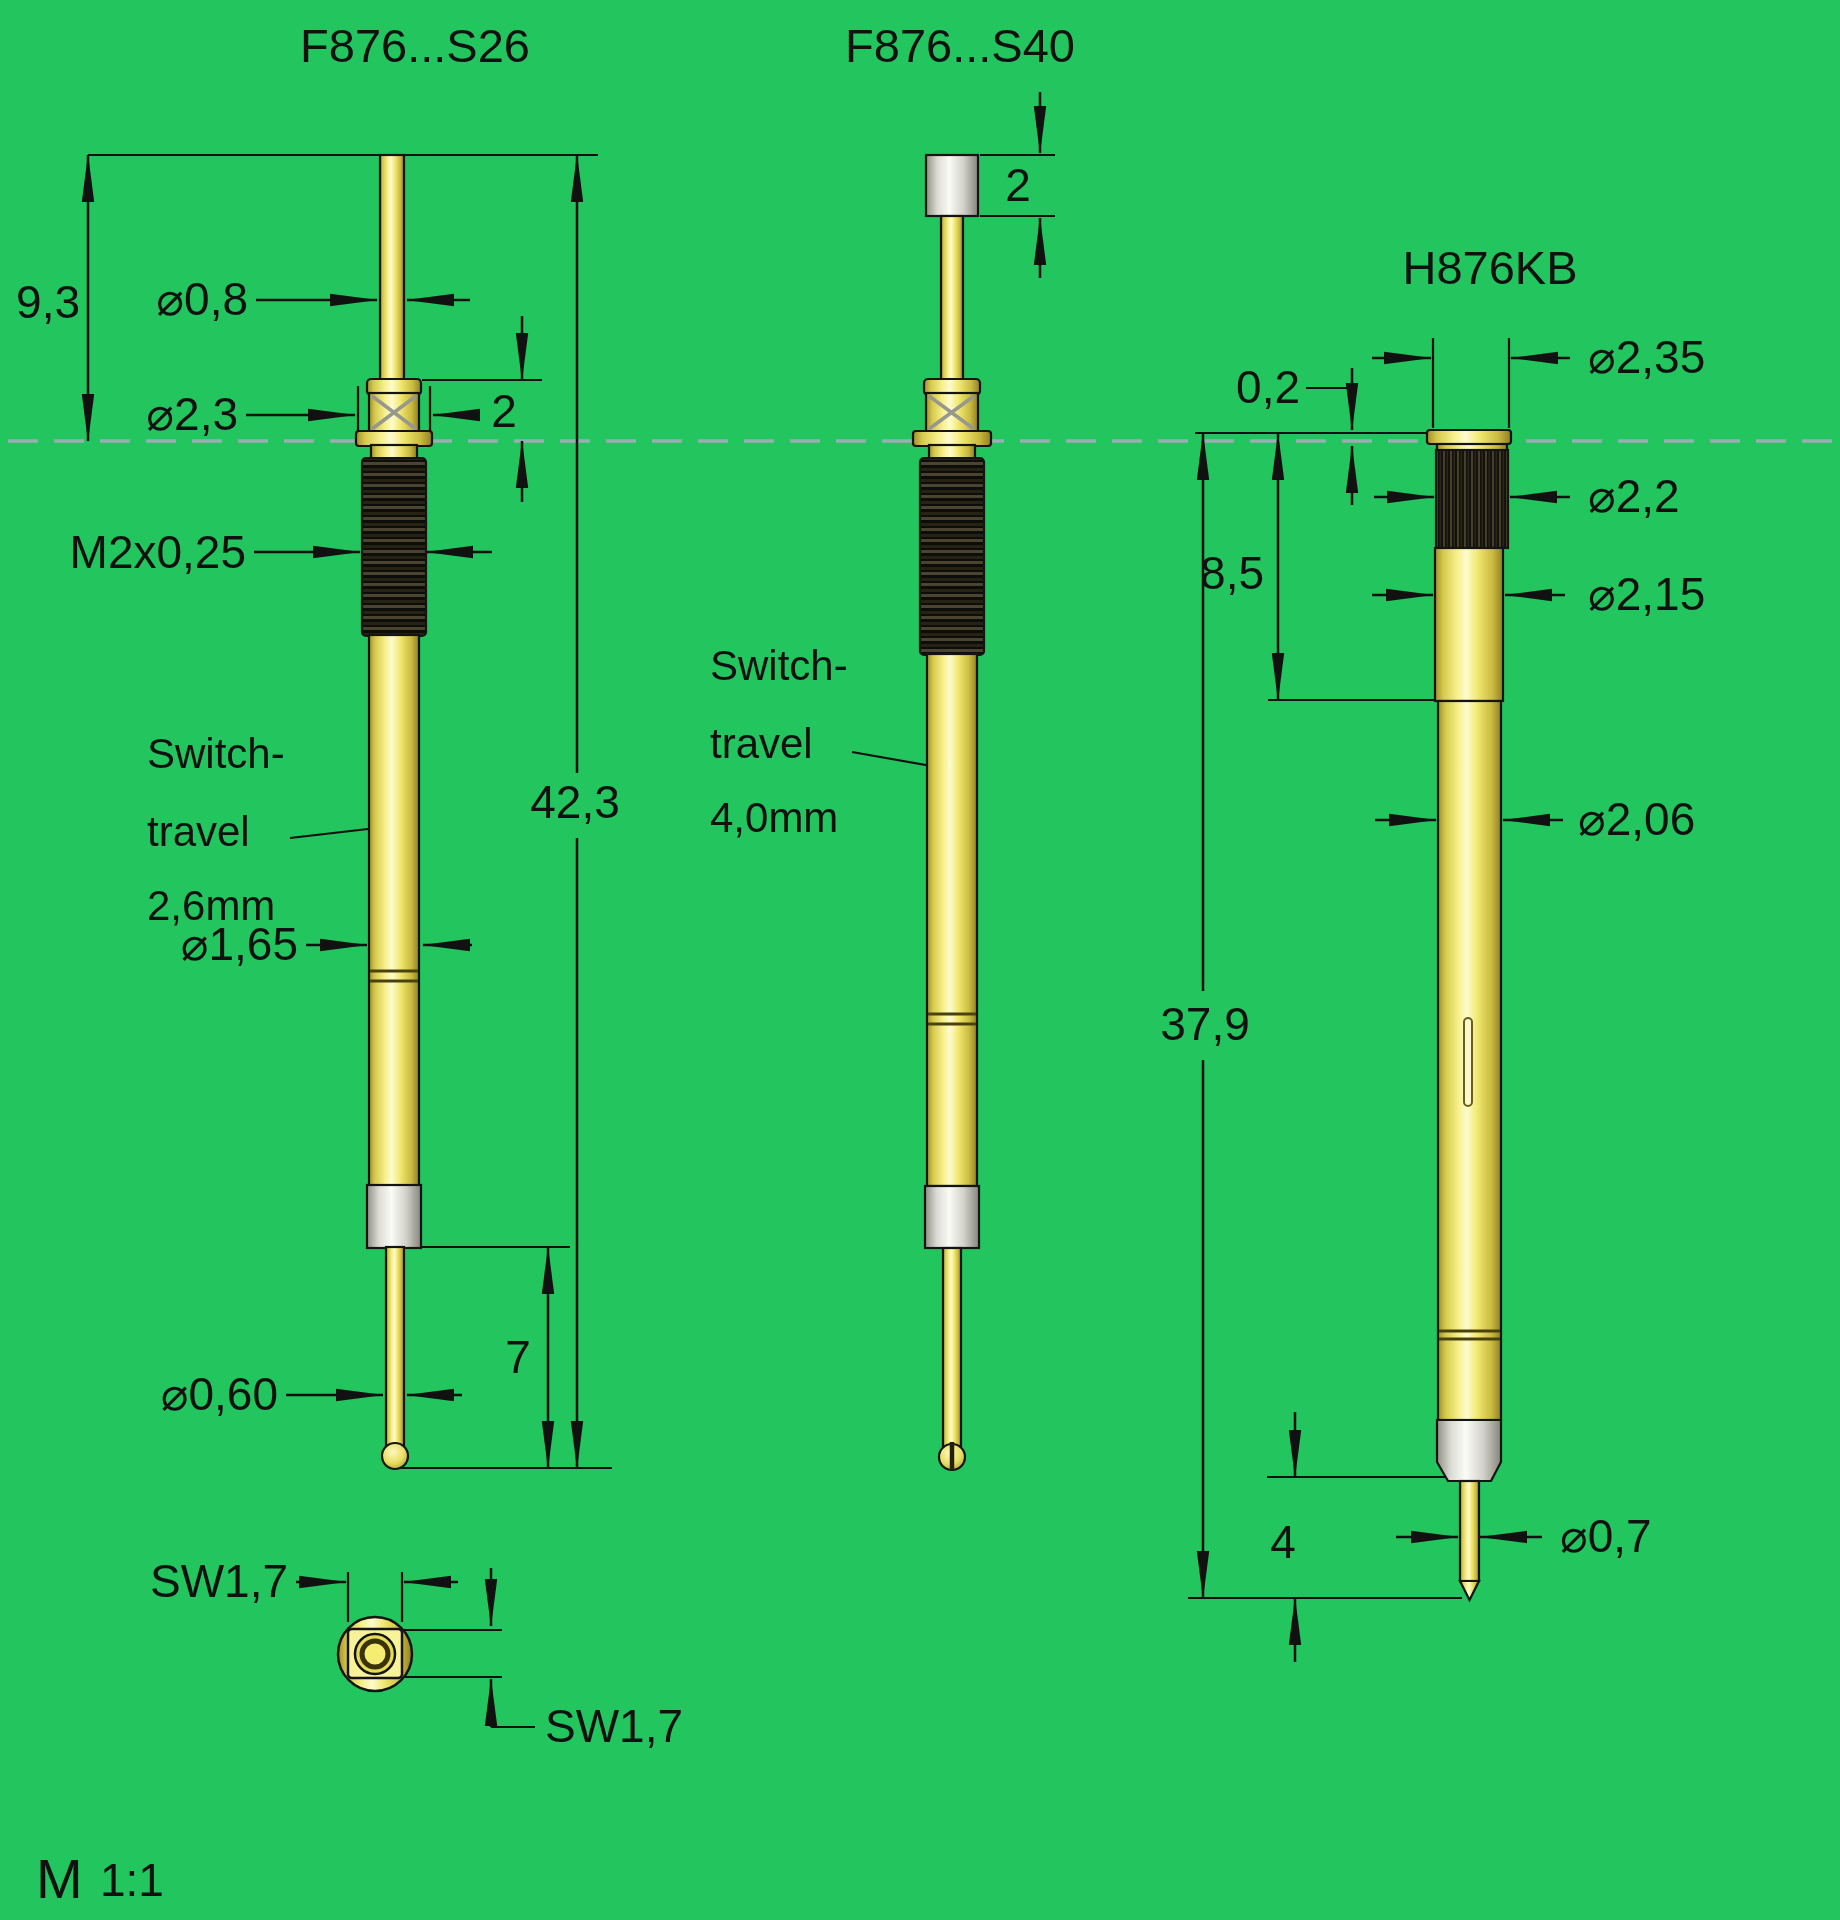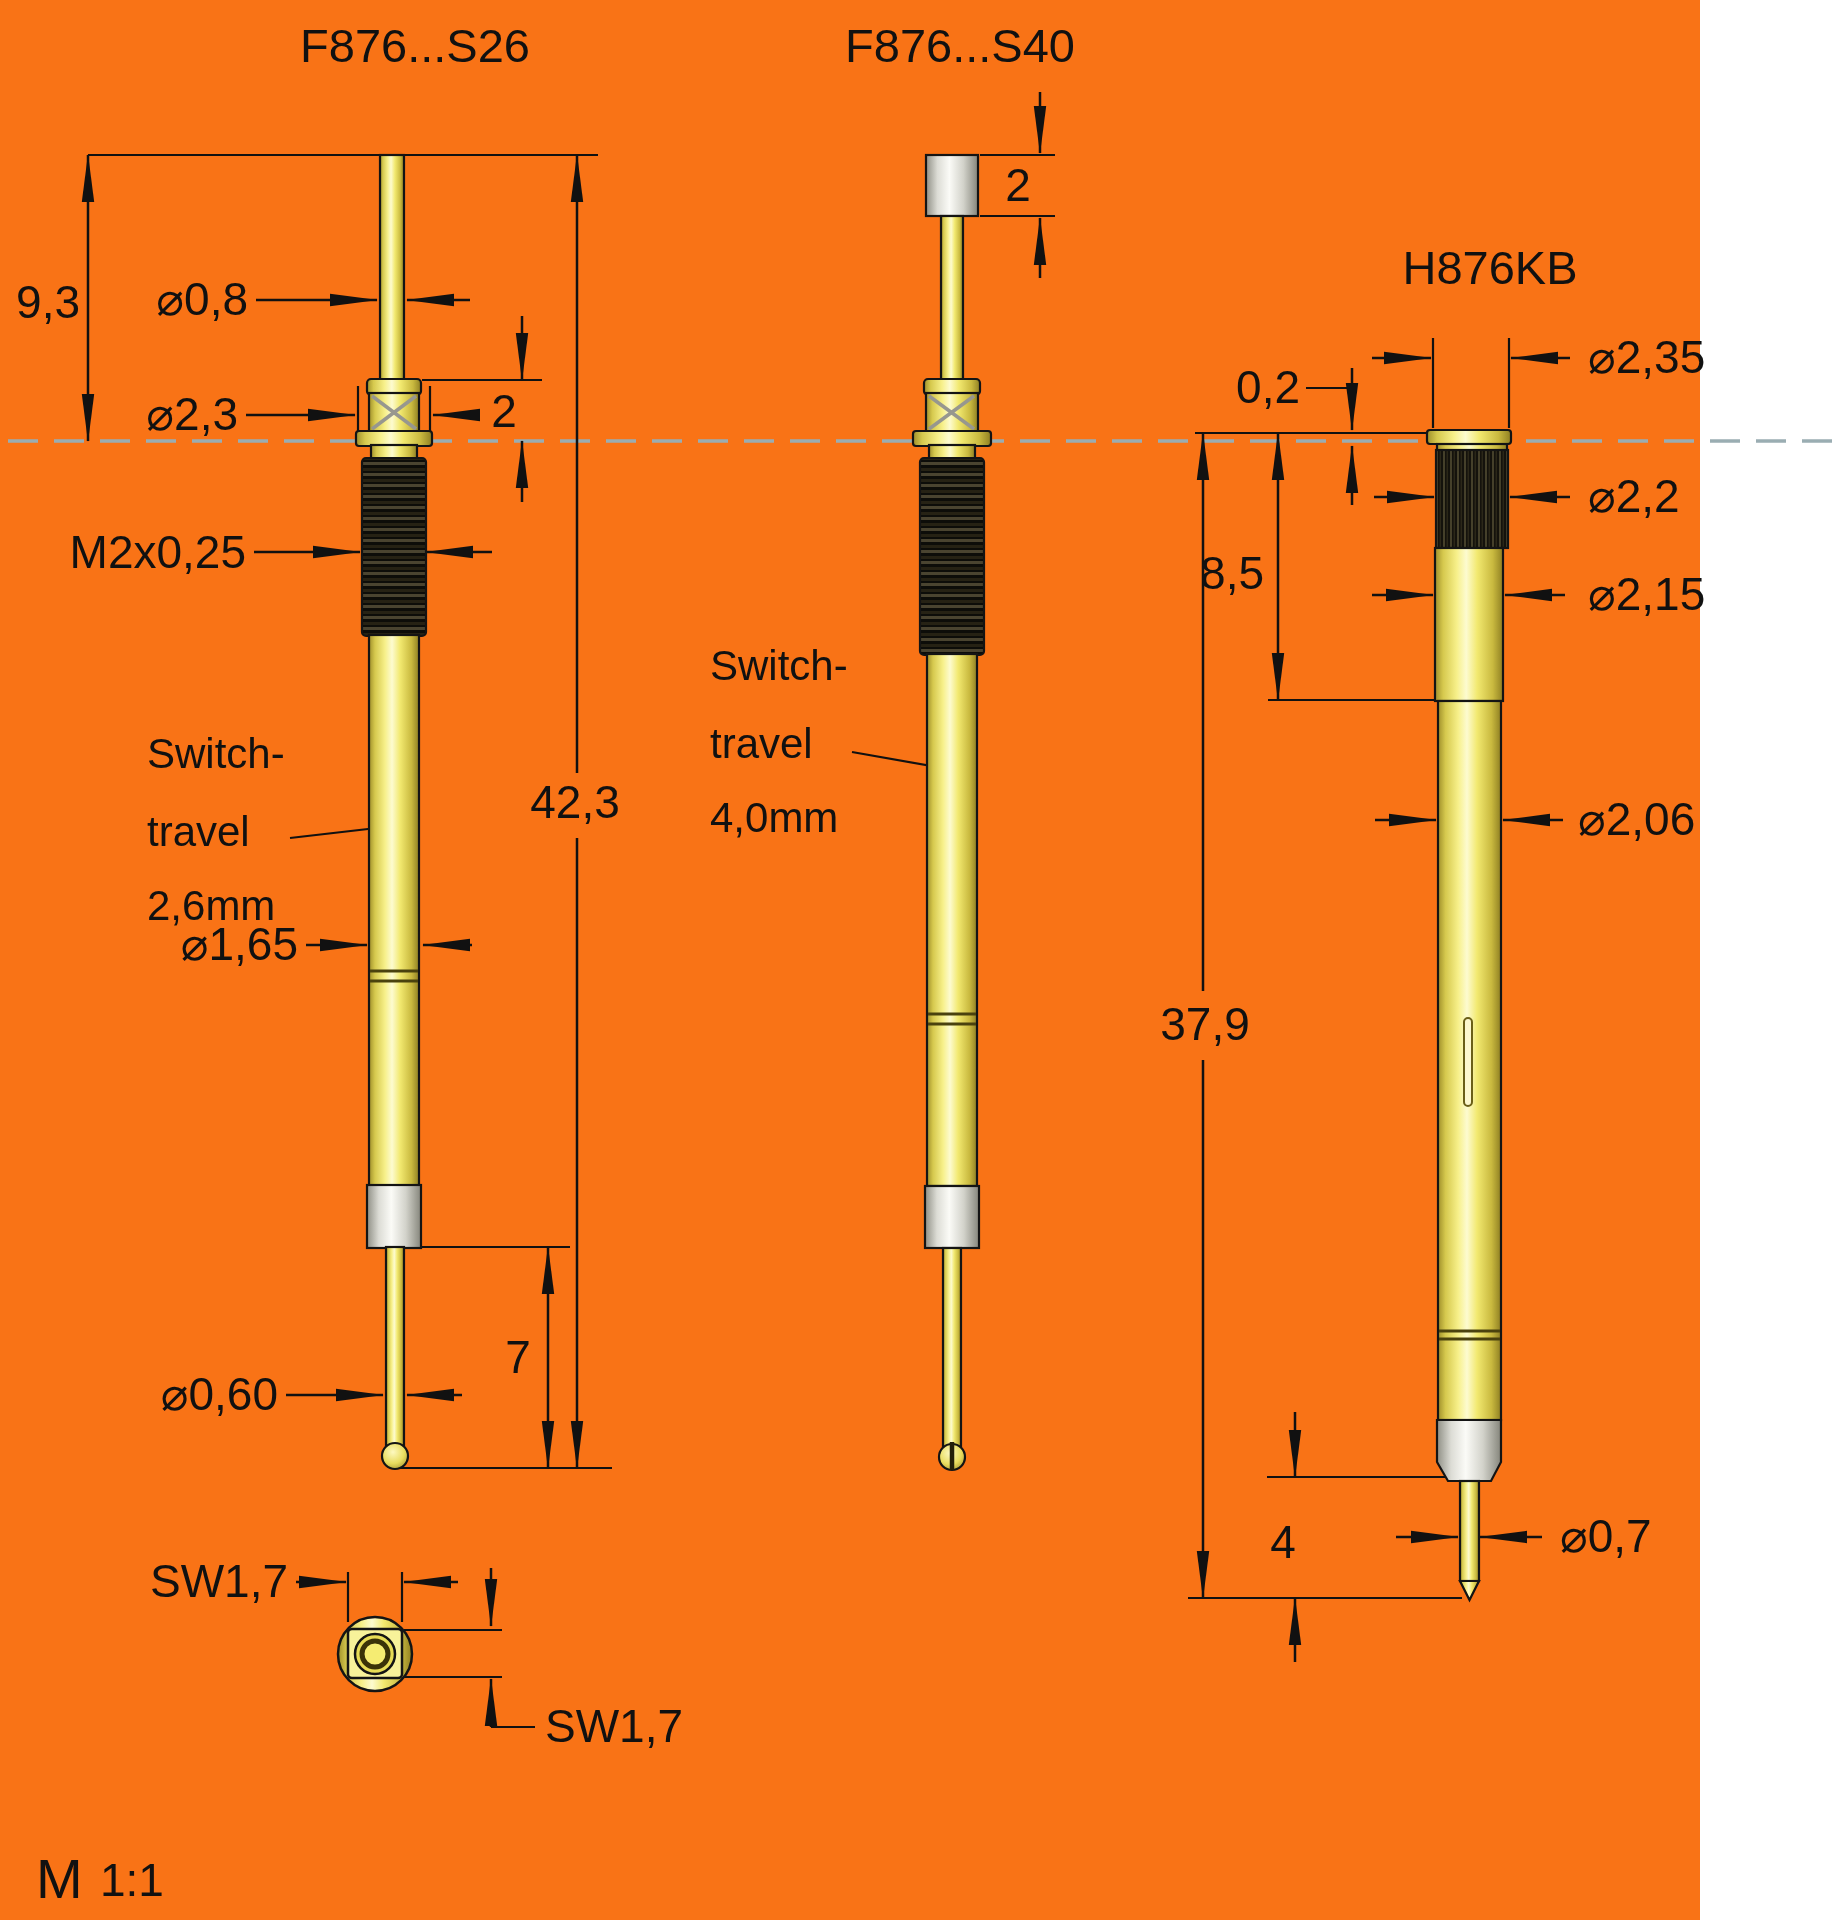--- a/index.html
+++ b/index.html
@@ -3,7 +3,7 @@
 <meta charset="utf-8">
 <style>
   html,body{margin:0;padding:0;background:#ffffff;}
-  .stage{width:1700px;height:1920px;position:relative;background:#f97316;}
+  .stage{width:1840px;height:1920px;position:relative;background:#22c55e;}
   svg text{font-family:"Liberation Sans","DejaVu Sans",sans-serif;fill:#111;}
   .dim{font-size:46px;}
   .ttl{font-size:47px;}

